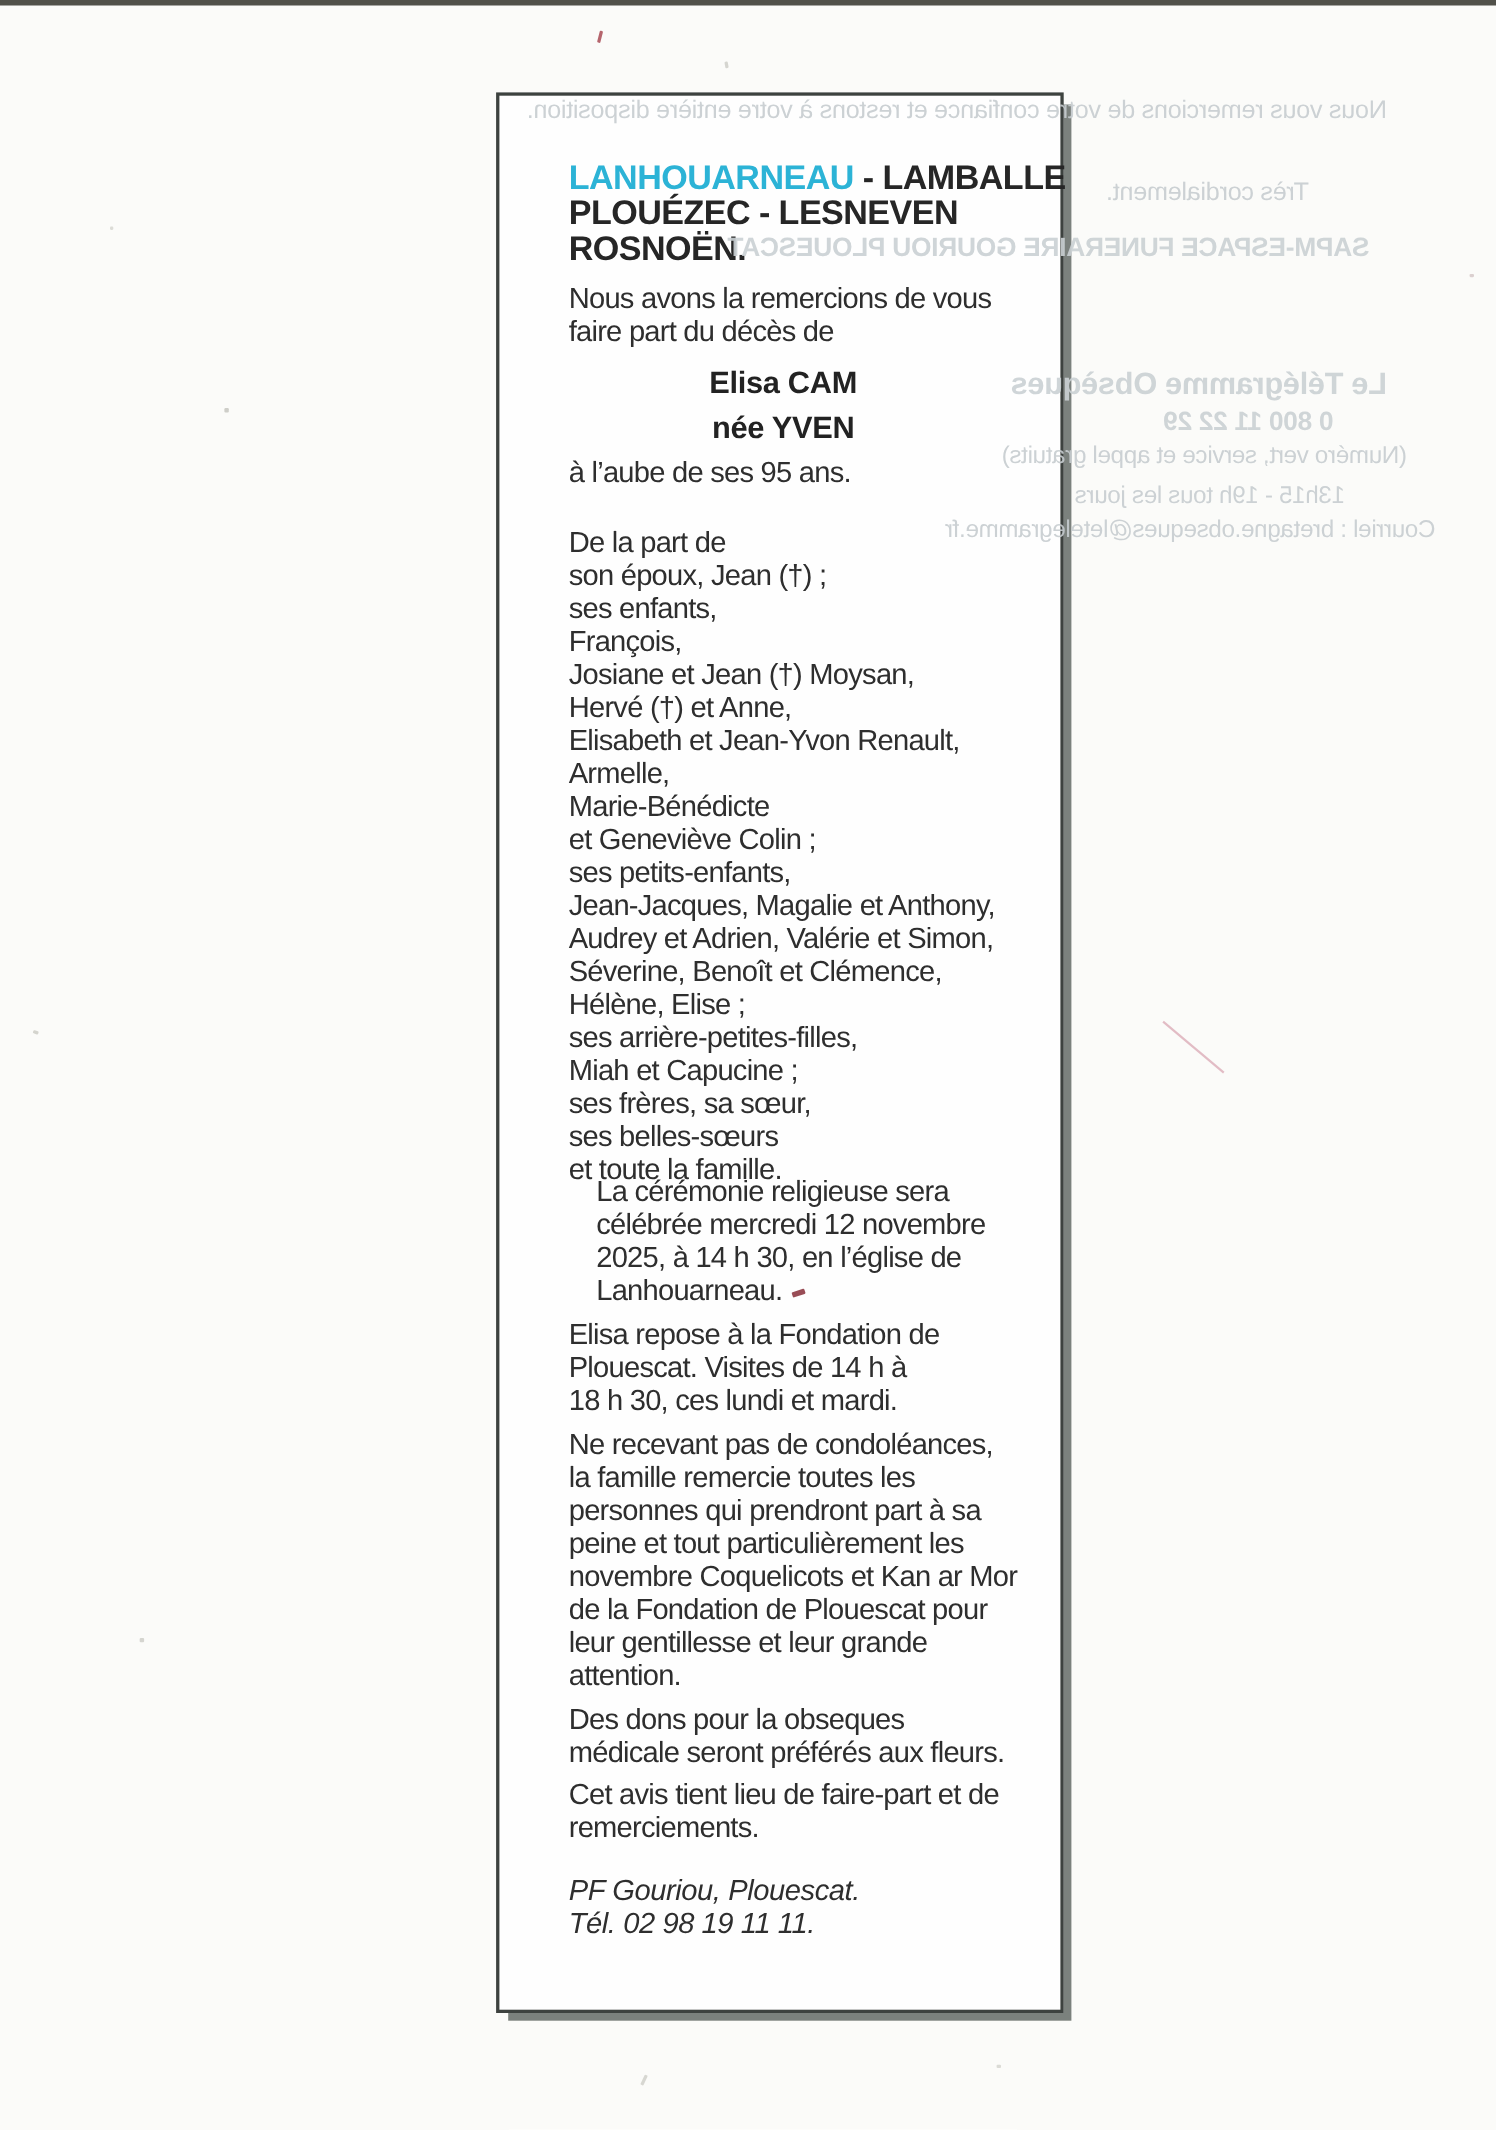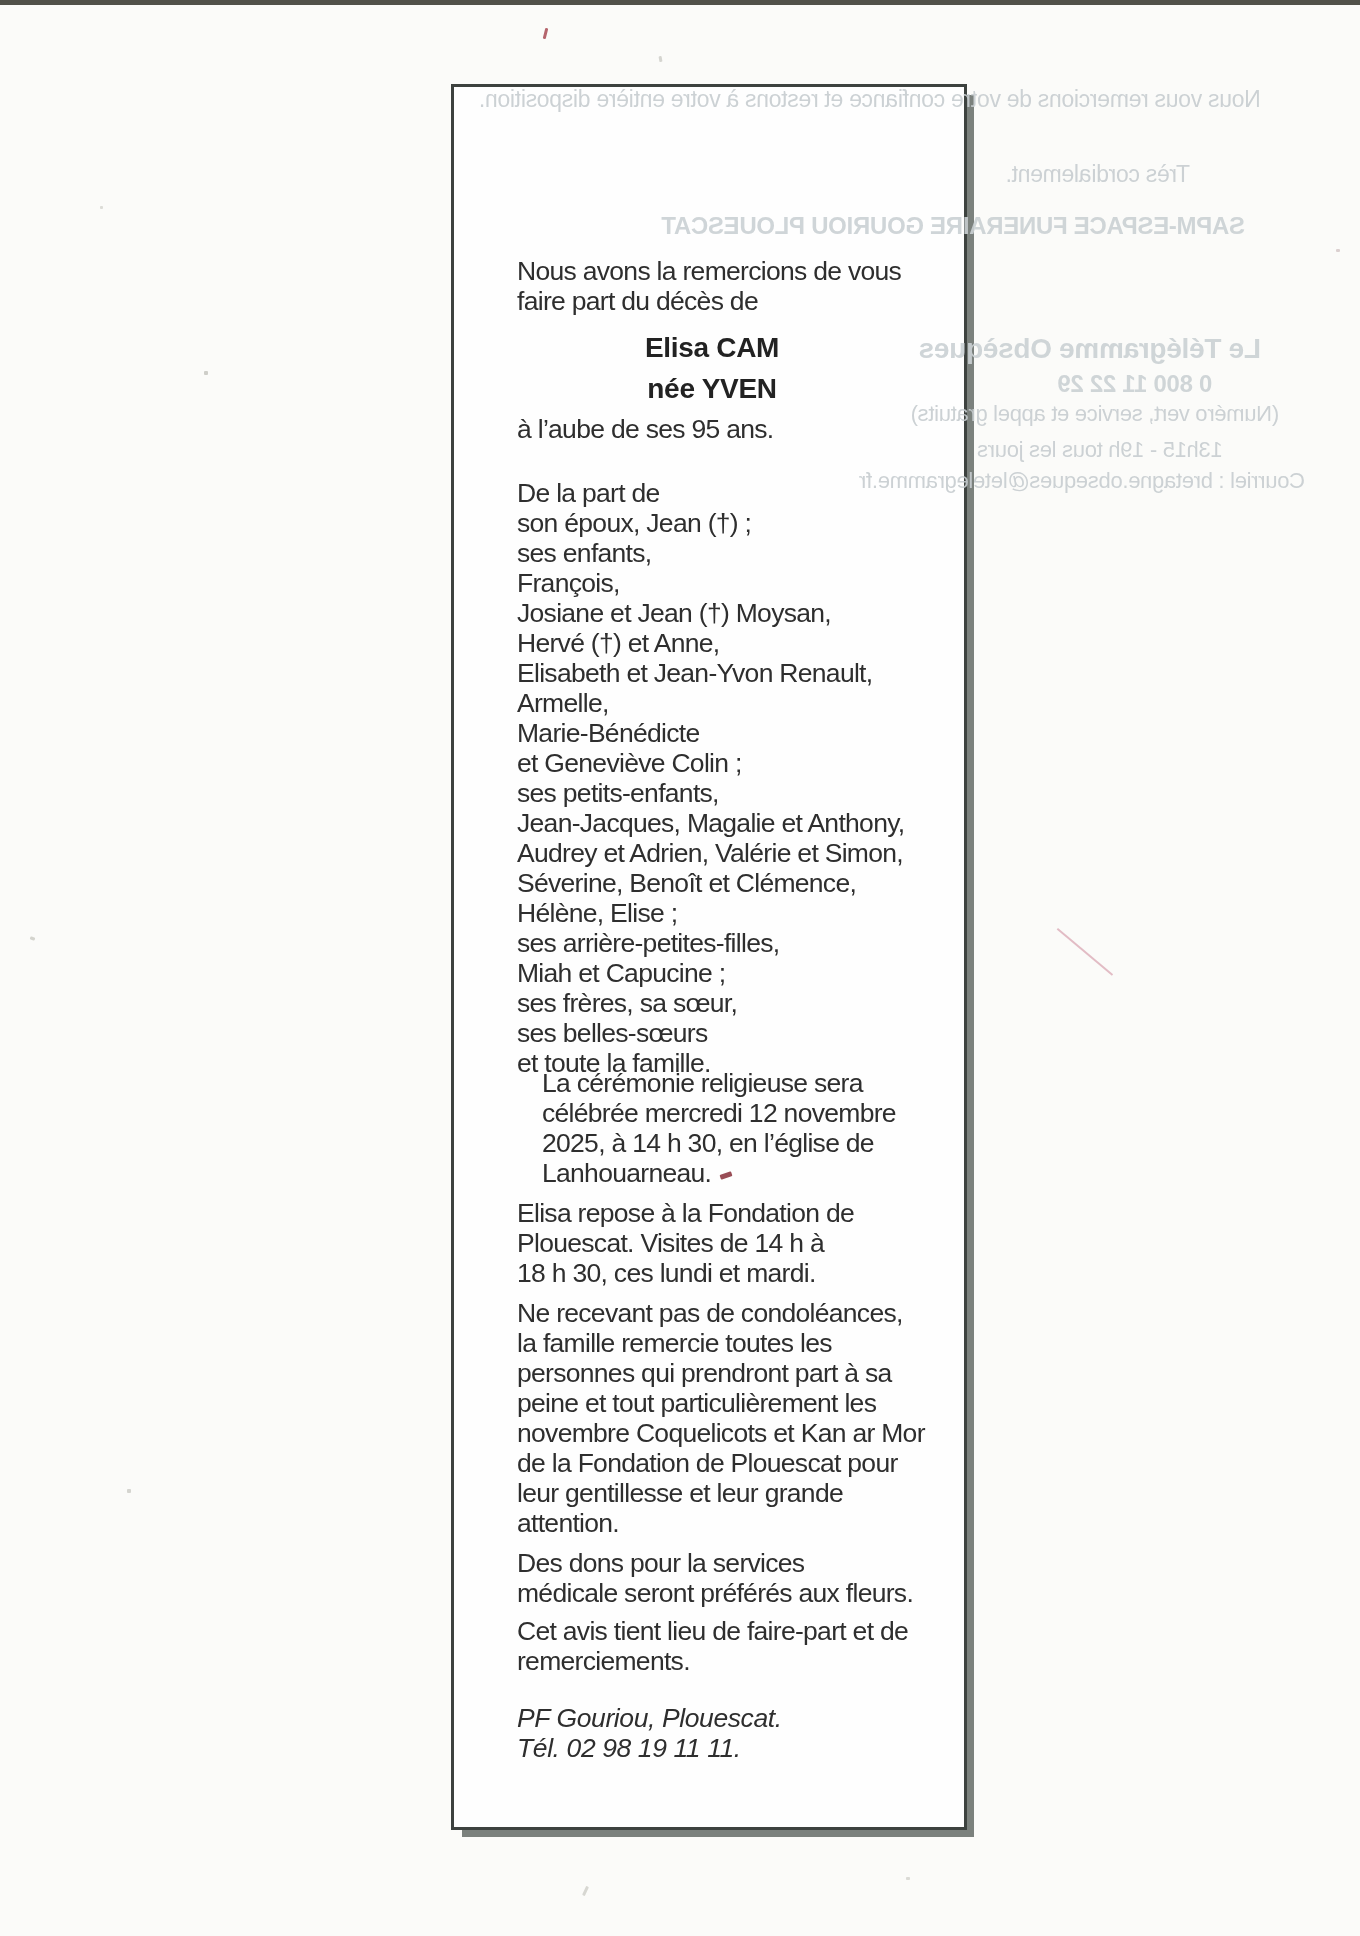--- a/index.html
+++ b/index.html
@@ -82,6 +82,11 @@
 
   <div class="notice">
 
+    <div class="blk hdr">
+      <div><span class="town">LANHOUARNEAU</span><span> - LAMBALLE</span></div>
+      <div>PLOUÉZEC - LESNEVEN</div>
+      <div>ROSNOËN.</div>
+    </div>
 
     <div class="blk intro body-text">
         <div>Nous avons la remercions de vous</div>

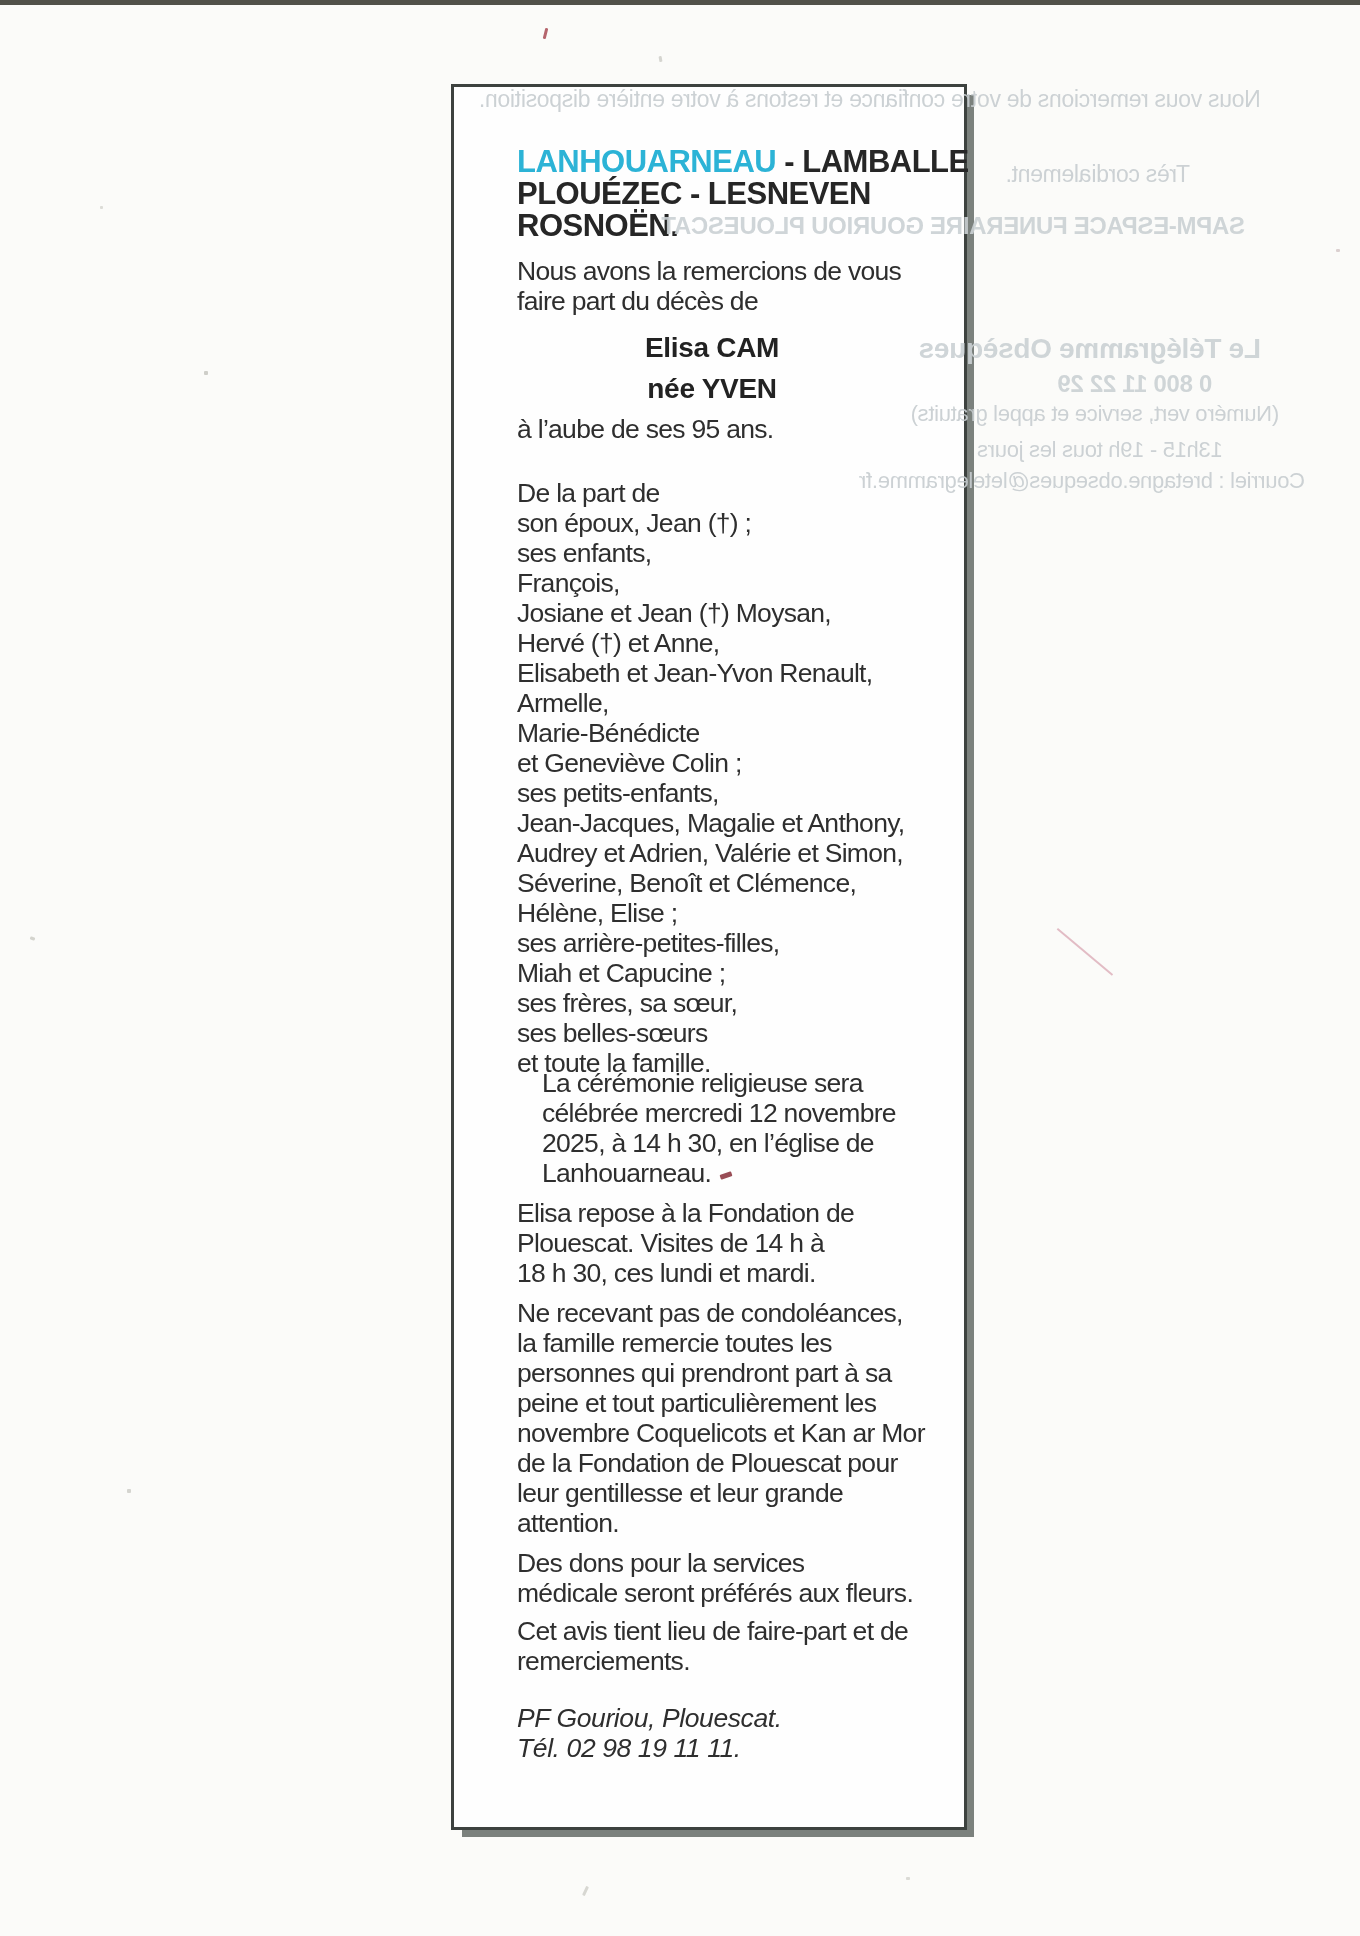--- a/index.html
+++ b/index.html
@@ -148,7 +148,7 @@
       </div>
 
     <div class="blk donations body-text">
-        <div>Des dons pour la services</div>
+        <div>Des dons pour la obseques</div>
         <div>médicale seront préférés aux fleurs.</div>
       </div>
 

